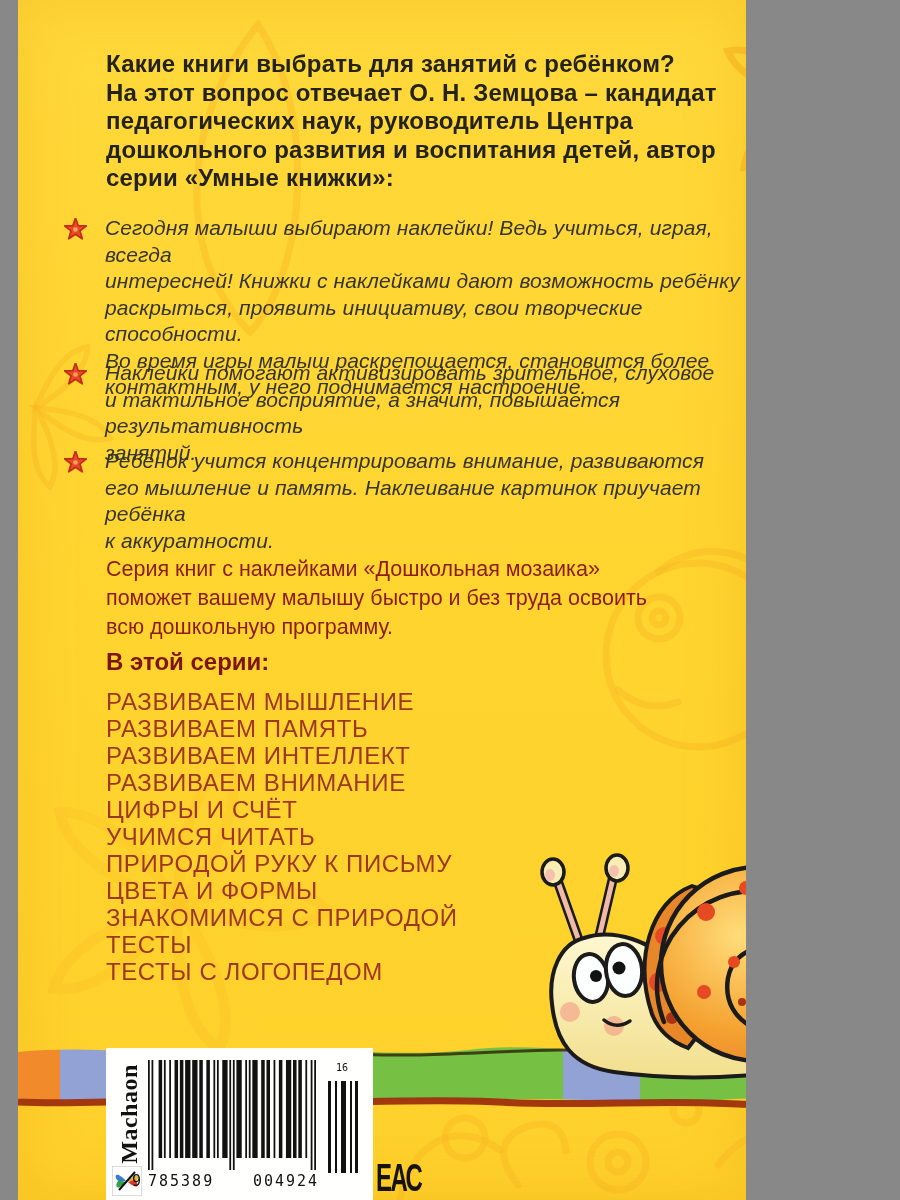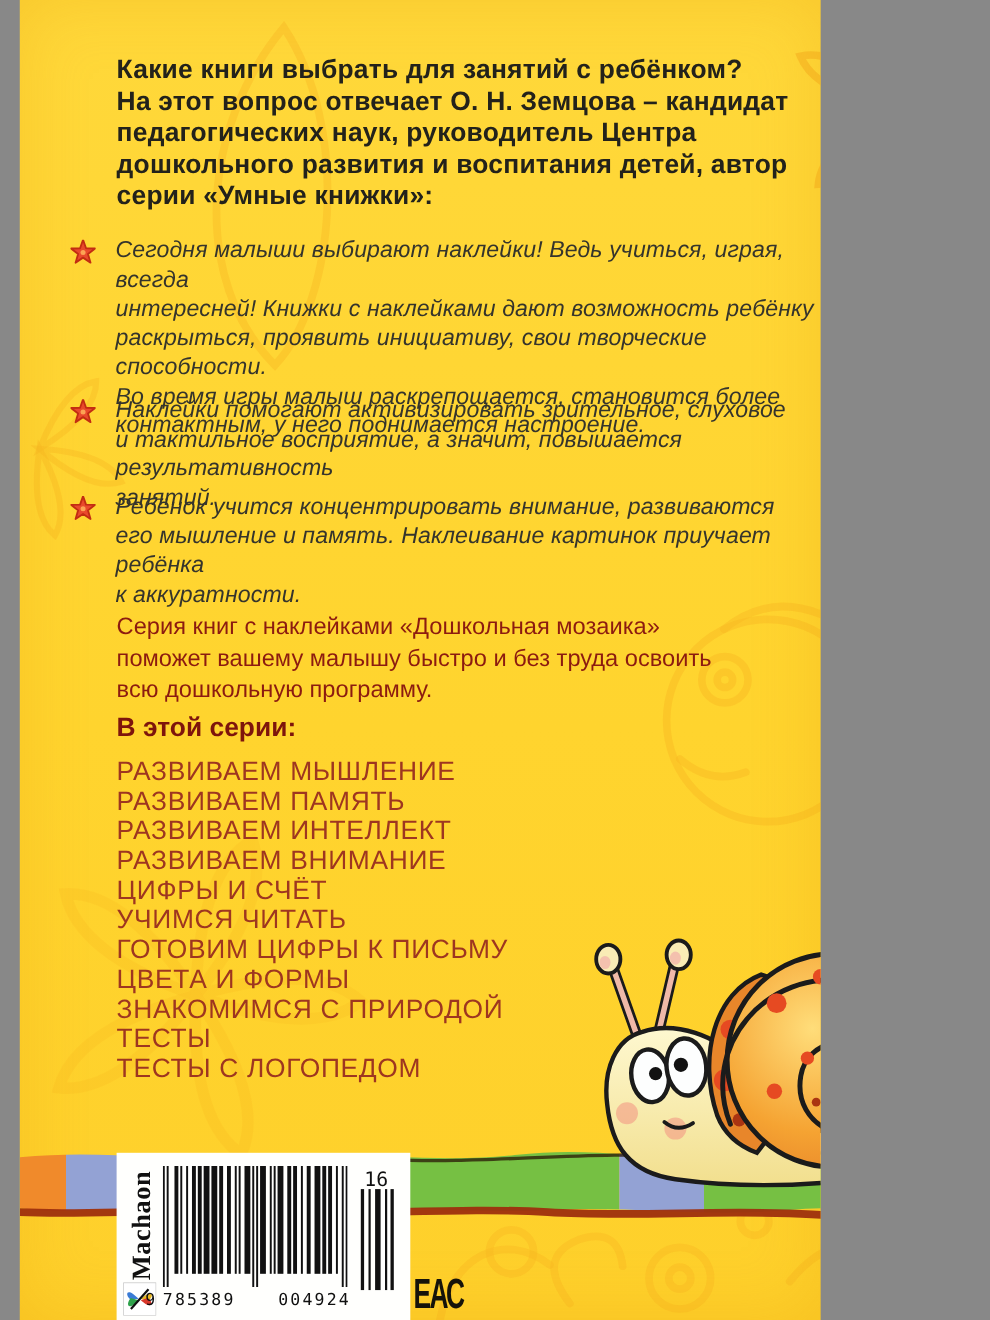--- a/index.html
+++ b/index.html
@@ -184,7 +184,7 @@
     <div>РАЗВИВАЕМ ВНИМАНИЕ</div>
     <div>ЦИФРЫ И СЧЁТ</div>
     <div>УЧИМСЯ ЧИТАТЬ</div>
-    <div>ГОТОВИМ ЦИФРЫ К ПИСЬМУ</div>
+    <div>ПРИРОДОЙ РУКУ К ПИСЬМУ</div>
     <div>ЦВЕТА И ФОРМЫ</div>
     <div>ЗНАКОМИМСЯ С ПРИРОДОЙ</div>
     <div>ТЕСТЫ</div>

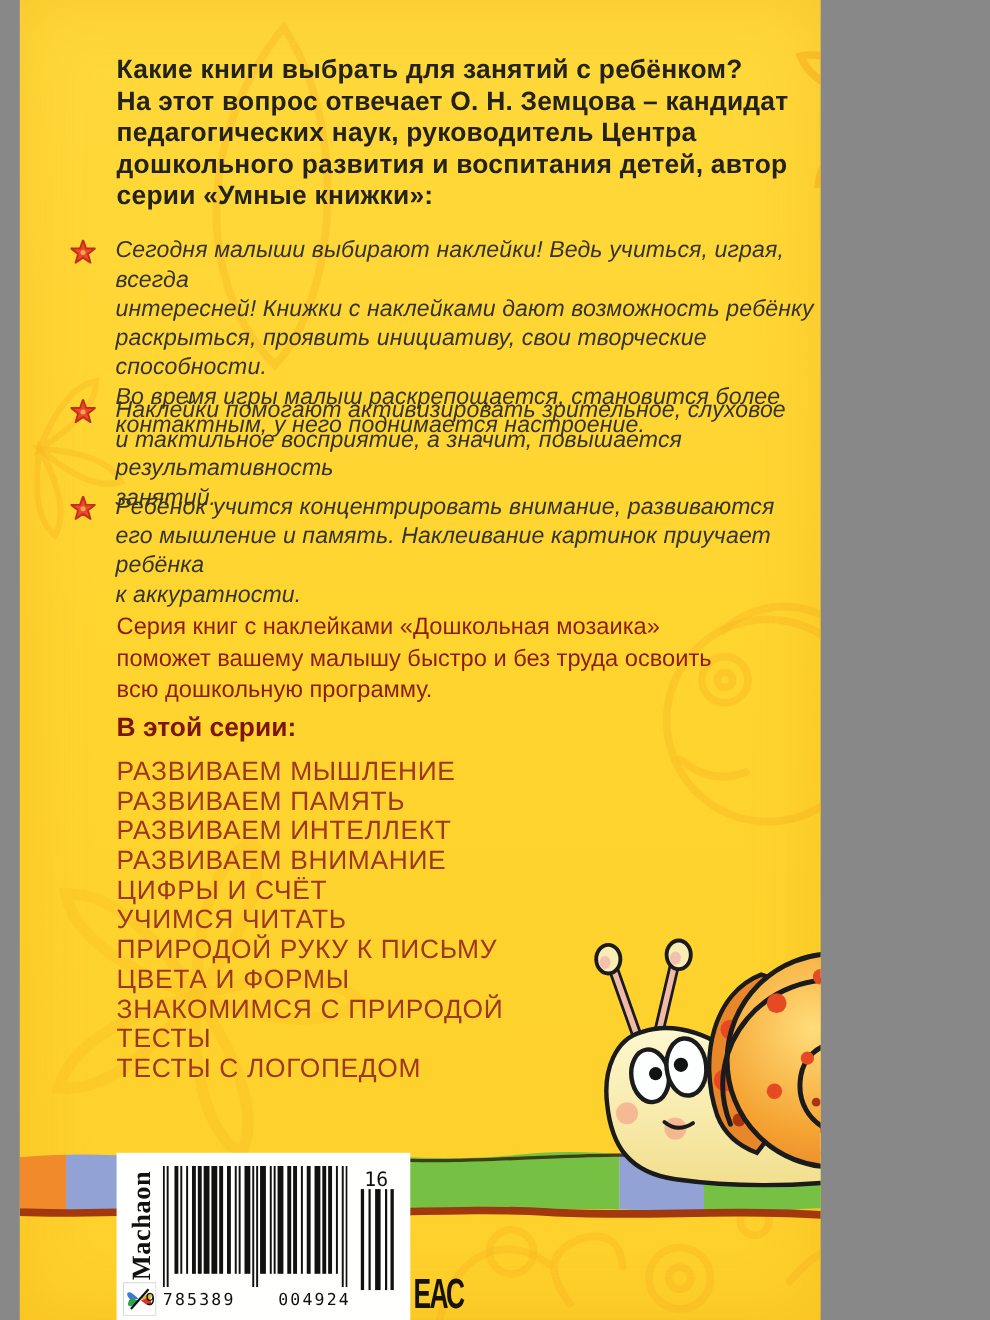--- a/index.html
+++ b/index.html
@@ -55,7 +55,7 @@
   .bars{position:absolute; left:42px; top:12px;}
   .addon-label{
     position:absolute; left:216px; top:14px; width:40px; text-align:center;
-    font-family:"DejaVu Sans Mono", monospace; font-size:18px; color:#111;
+    font-family:"DejaVu Sans Mono", monospace; font-size:10px; color:#111;
   }
   .addon-bars{position:absolute; left:220px; top:33px;}
   .digits{

